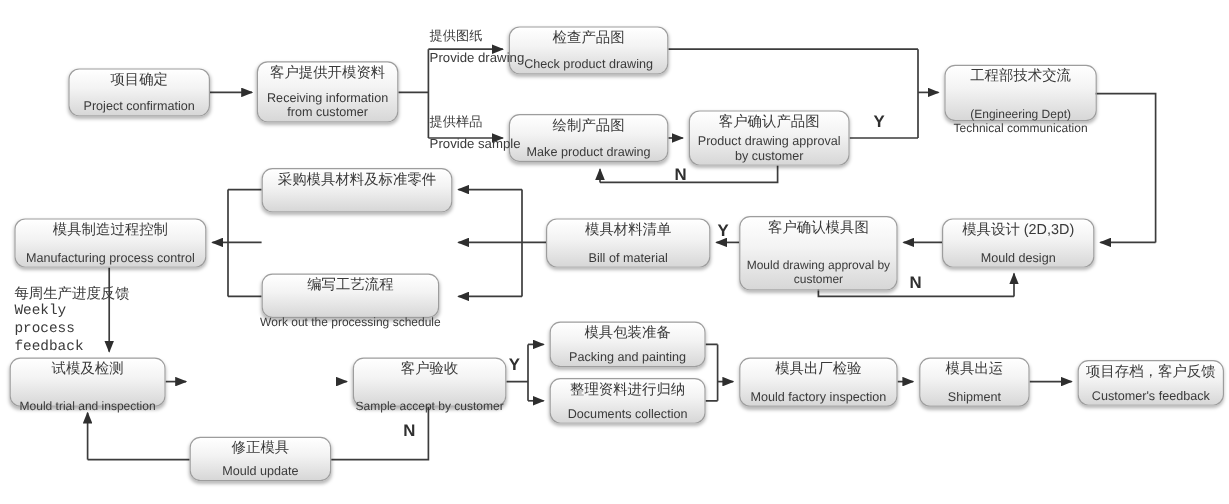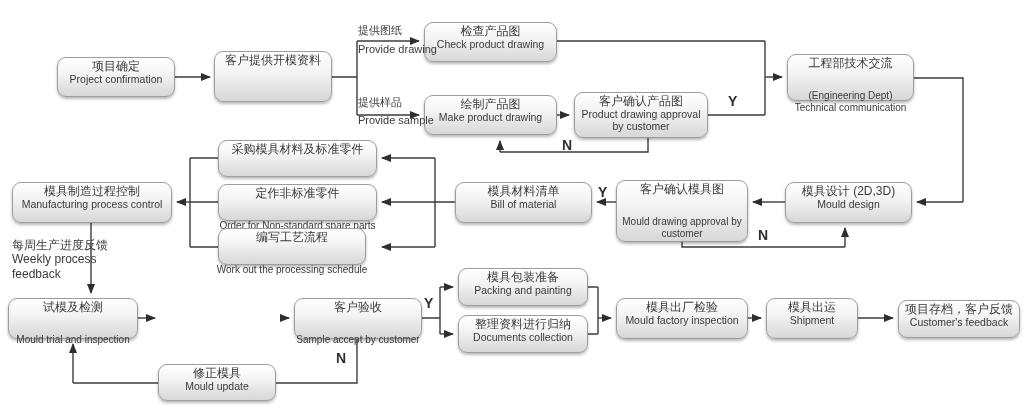--- a/index.html
+++ b/index.html
@@ -13,7 +13,7 @@
   #wires{position:absolute;left:0;top:0;width:1024px;height:420px;z-index:1;pointer-events:none;}
   .node{
     position:absolute;z-index:2;
-    display:flex;flex-direction:column;align-items:center;justify-content:flex-start;
+    display:flex;flex-direction:column;align-items:center;justify-content:space-between;
     box-sizing:border-box;
     border:1px solid var(--node-border,#9d9d9d);
     border-radius:9px;

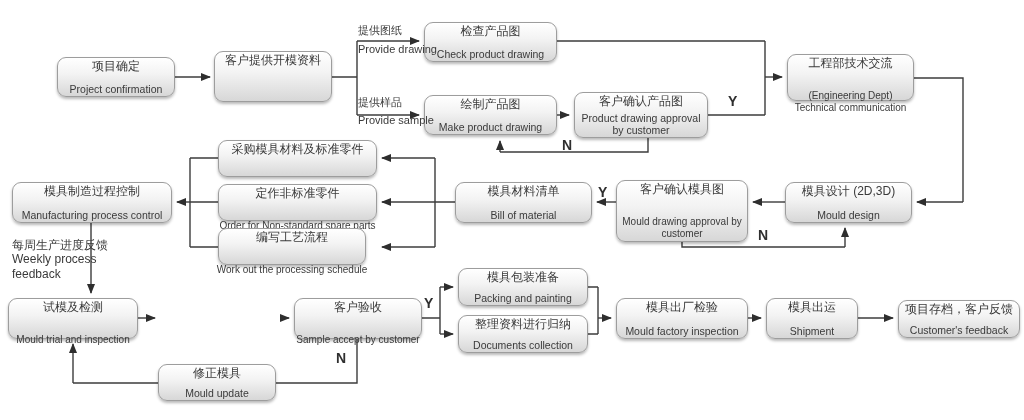--- a/index.html
+++ b/index.html
@@ -88,6 +88,7 @@
   </div>
   <div class="node" style="left:214px;top:51px;width:118px;height:51px">
     <div class="zh">客户提供开模资料</div>
+    <div class="en">Receiving information from customer</div>
   </div>
   <div class="node" style="left:424px;top:22px;width:133px;height:40px">
     <div class="zh">检查产品图</div>

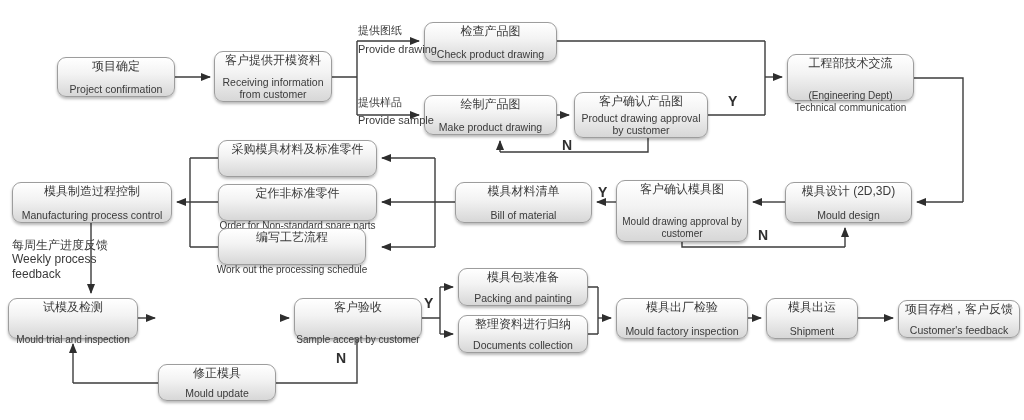--- a/index.html
+++ b/index.html
@@ -114,10 +114,6 @@
   <div class="node" style="left:218px;top:140px;width:159px;height:37px">
     <div class="zh">采购模具材料及标准零件</div>
   </div>
-  <div class="node" style="left:218px;top:184px;width:159px;height:37px">
-    <div class="zh">定作非标准零件</div>
-    <div class="en one s10">Order for Non-standard spare parts</div>
-  </div>
   <div class="node" style="left:218px;top:228px;width:148px;height:37px">
     <div class="zh">编写工艺流程</div>
     <div class="en one s10">Work out the processing schedule</div>

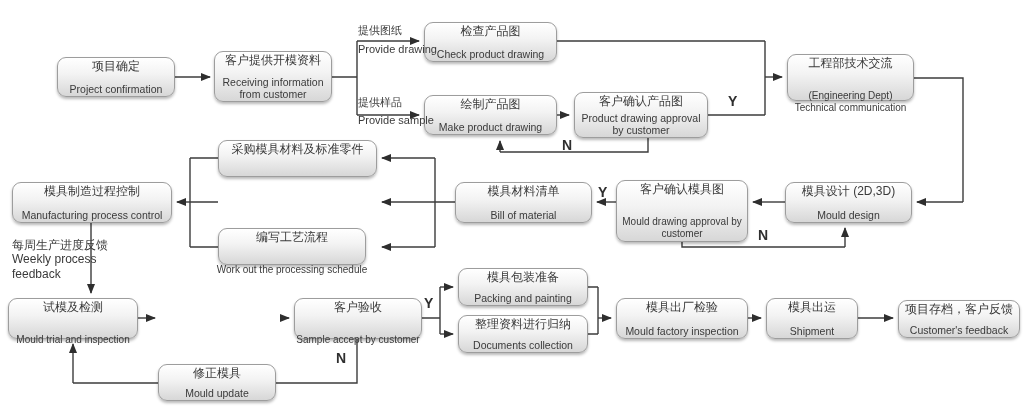--- a/index.html
+++ b/index.html
@@ -29,7 +29,7 @@
   .en.s10{font-size:10px;margin-top:20px;}
   .edge-label{position:absolute;z-index:3;color:#3a3a3a;font-size:11px;line-height:13px;white-space:nowrap;}
   .yn{position:absolute;z-index:3;color:#2f2f2f;font-size:14px;font-weight:bold;line-height:14px;}
-  .annotation{position:absolute;z-index:3;color:#3a3a3a;font-size:12px;line-height:15px;}
+  .annotation{position:absolute;z-index:3;color:#3a3a3a;font-size:12px;line-height:15px;font-family:Liberation Mono, monospace;}
   .annotation .zh{white-space:nowrap;font-size:12px;}
   .annotation .en{font-size:12px;line-height:15px;width:92px;}
 </style>

